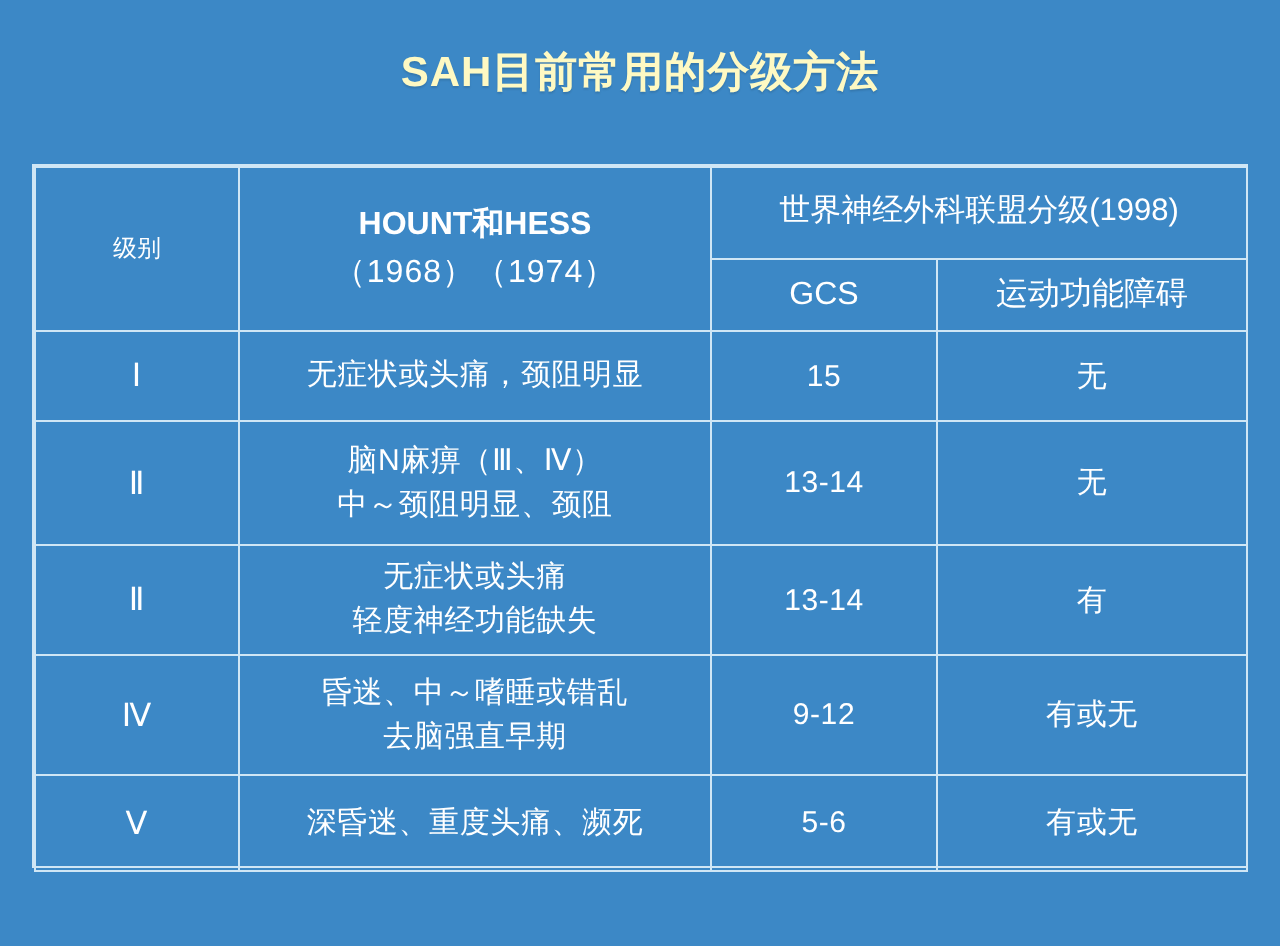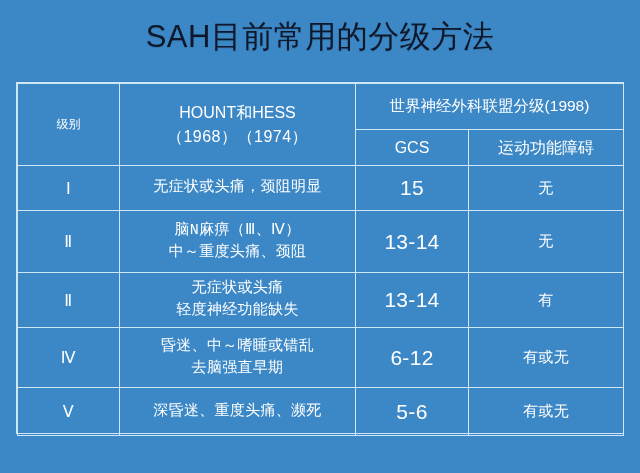--- a/index.html
+++ b/index.html
@@ -25,9 +25,9 @@
     box-sizing: border-box;
   }
   .title-text {
-    color: #0f172a;
-    font-size: 31px;
-    font-weight: normal;
+    color: #fef9c3;
+    font-size: 21px;
+    font-weight: bold;
     letter-spacing: 0.5px;
     line-height: 1;
     white-space: nowrap;

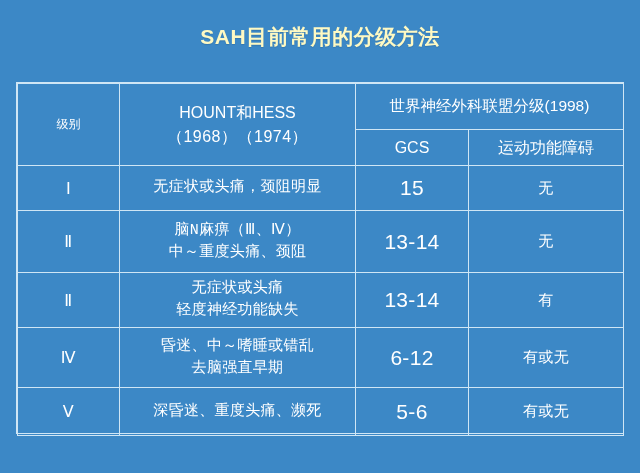--- a/index.html
+++ b/index.html
@@ -77,7 +77,7 @@
   }
   .hdr-level   { font-size: 12px; }
   .hdr-hh      { font-size: 16px; }
-  .hdr-hh .l1  { display: block; }
+  .hdr-hh .l1  { display: block; font-weight: bold; }
   .hdr-hh .l2  { display: block; letter-spacing: 0.5px; text-align: center; }
   .hdr-wfns    { font-size: 15.5px; margin-top: 20px; }
   .hdr-sub     { font-size: 16px; }

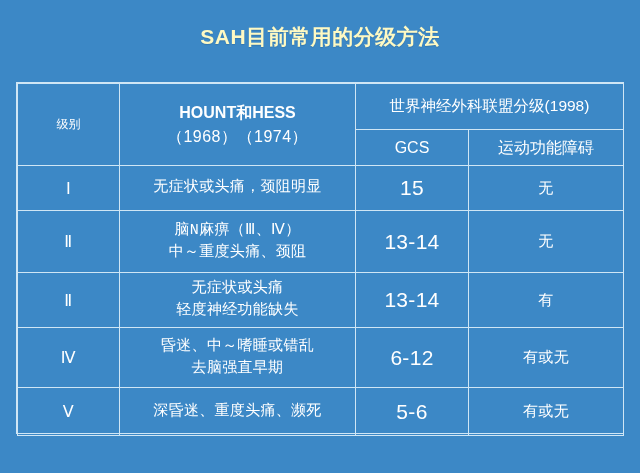--- a/index.html
+++ b/index.html
@@ -91,7 +91,6 @@
     font-size: 15px;
     line-height: 1.45;
     letter-spacing: 0.3px;
-    font-family: Liberation Mono, monospace;
   }
   .cell-desc .ln { display: block; }
   .cell-gcs {

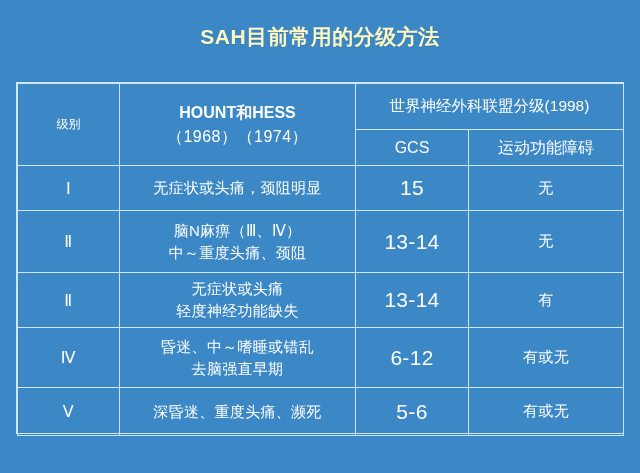--- a/index.html
+++ b/index.html
@@ -94,7 +94,7 @@
   }
   .cell-desc .ln { display: block; }
   .cell-gcs {
-    font-size: 21px;
+    font-size: 15px;
     letter-spacing: 0.3px;
   }
   .cell-motor {

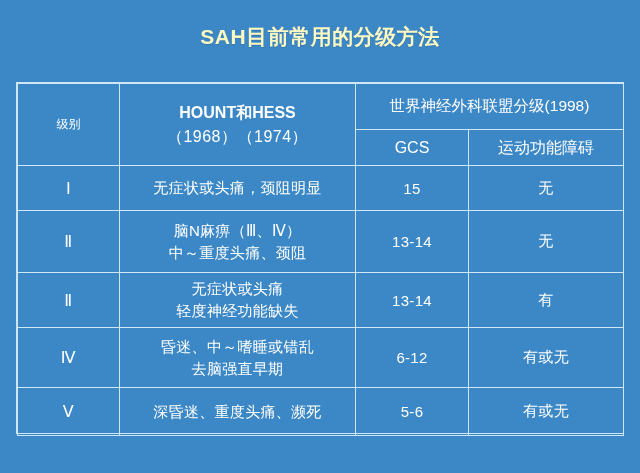--- a/index.html
+++ b/index.html
@@ -153,7 +153,7 @@
         <td class="cell-level">Ⅱ</td>
         <td class="cell-desc">
           <span class="ln">脑N麻痹（Ⅲ、Ⅳ）</span>
-          <span class="ln">中～重度头痛、颈阻</span>
+          <span class="ln">中～颈阻明显、颈阻</span>
         </td>
         <td class="cell-gcs">13-14</td>
         <td class="cell-motor">无</td>

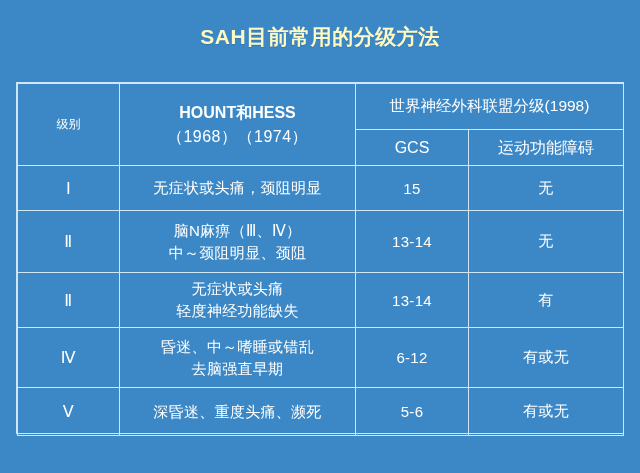--- a/index.html
+++ b/index.html
@@ -175,7 +175,7 @@
           <span class="ln">昏迷、中～嗜睡或错乱</span>
           <span class="ln">去脑强直早期</span>
         </td>
-        <td class="cell-gcs">6-12</td>
+        <td class="cell-gcs">9-12</td>
         <td class="cell-motor">有或无</td>
       </tr>
 

